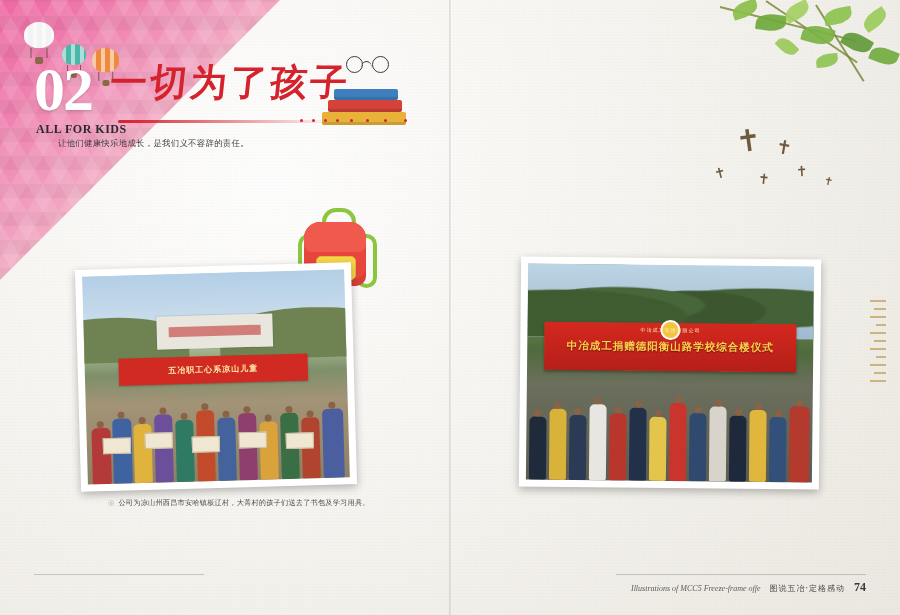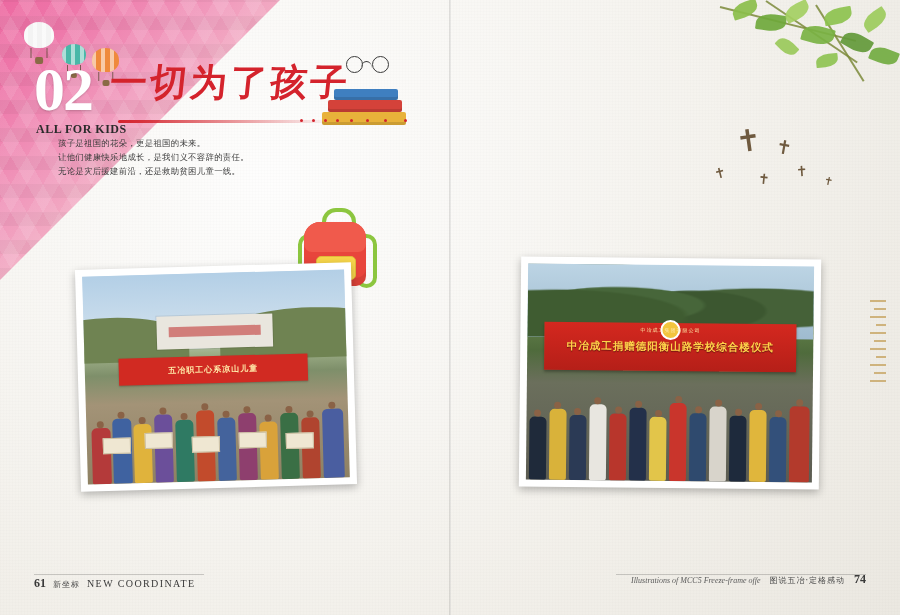--- a/index.html
+++ b/index.html
@@ -470,7 +470,6 @@
   </div>
 
   <div class="lede">
-    <div>孩子是祖国的花朵，更是祖国的未来。</div>
     <div>让他们健康快乐地成长，是我们义不容辞的责任。</div>
     <div>无论是灾后援建前沿，还是救助贫困儿童一线。</div>
   </div>

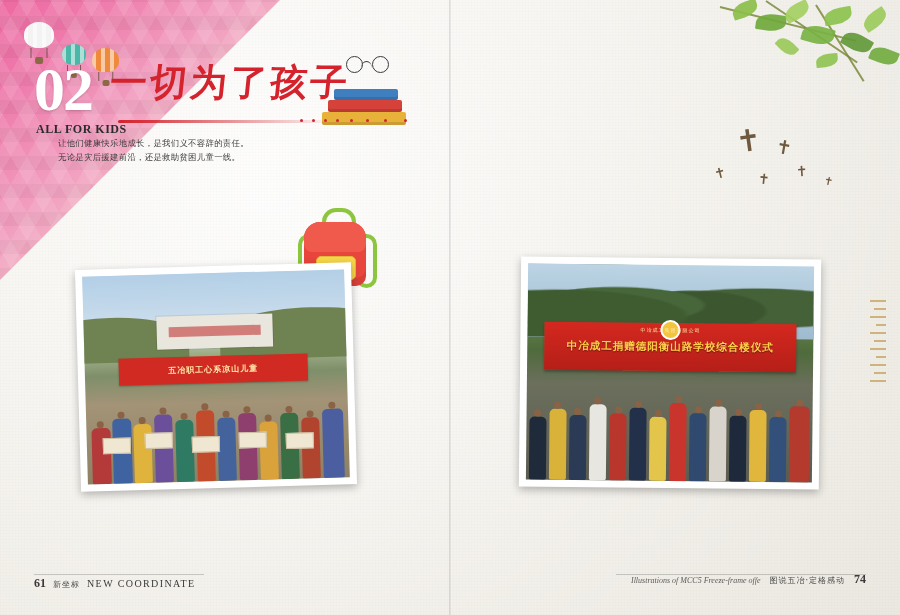--- a/index.html
+++ b/index.html
@@ -471,7 +471,6 @@
 
   <div class="lede">
     <div>让他们健康快乐地成长，是我们义不容辞的责任。</div>
-    <div>无论是灾后援建前沿，还是救助贫困儿童一线。</div>
   </div>
 
   <div class="birds">

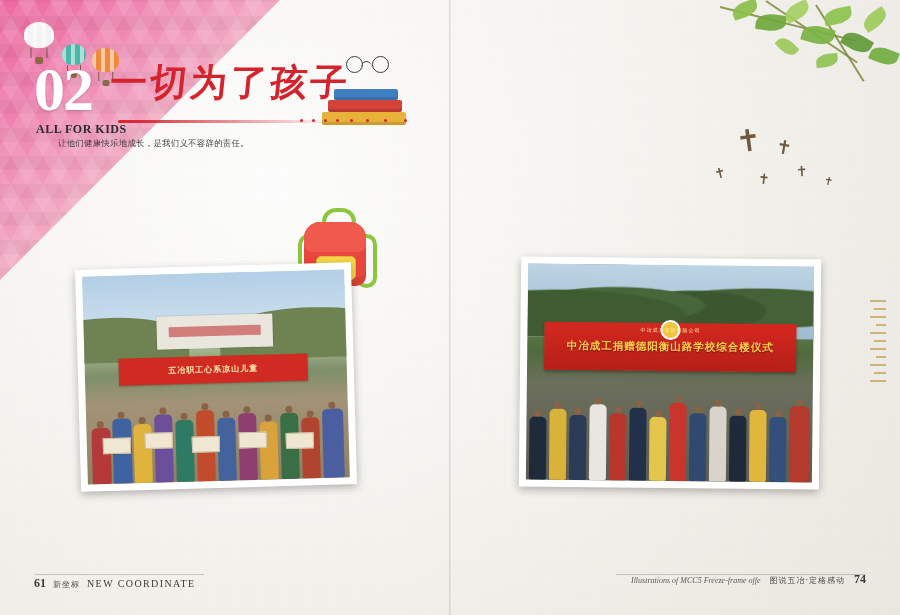--- a/index.html
+++ b/index.html
@@ -543,6 +543,9 @@
       </div>
     </div>
   </div>
+  <div class="caption" style="left:108px; top:498px;">
+    <span class="bullet">◎</span><span>公司为凉山州西昌市安哈镇板辽村，大菁村的孩子们送去了书包及学习用具。</span>
+  </div>
 
   <div class="photo-card right">
     <div class="photo scene-right">

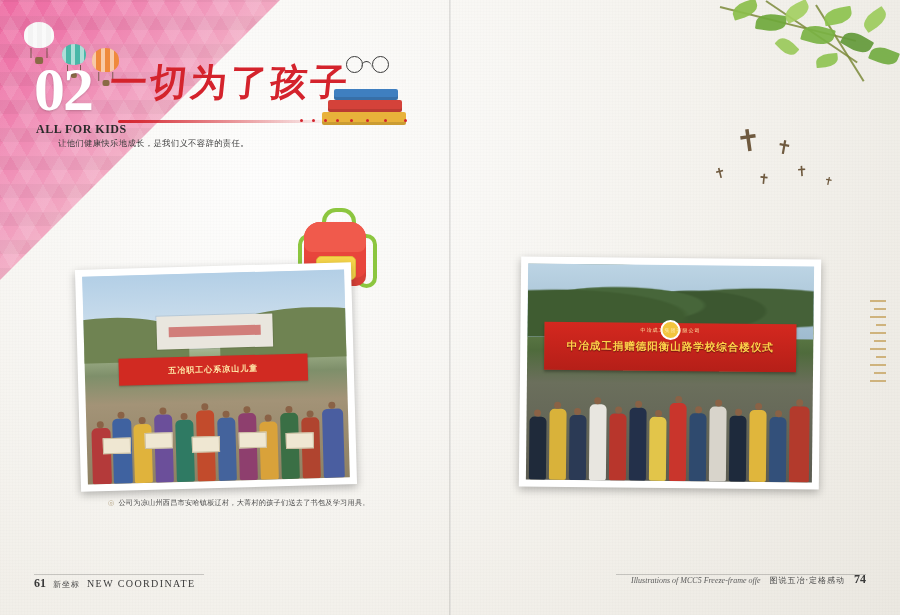--- a/index.html
+++ b/index.html
@@ -621,11 +621,6 @@
   <div class="footer-rule l"></div>
   <div class="footer-rule r"></div>
 
-  <div class="footer-left">
-    <span class="pg-num">61</span>
-    <span class="f-cn">新坐标</span>
-    <span class="f-en">NEW COORDINATE</span>
-  </div>
 
   <div class="footer-right">
     <span class="f-it">Illustrations of MCC5 Freeze-frame offe</span>

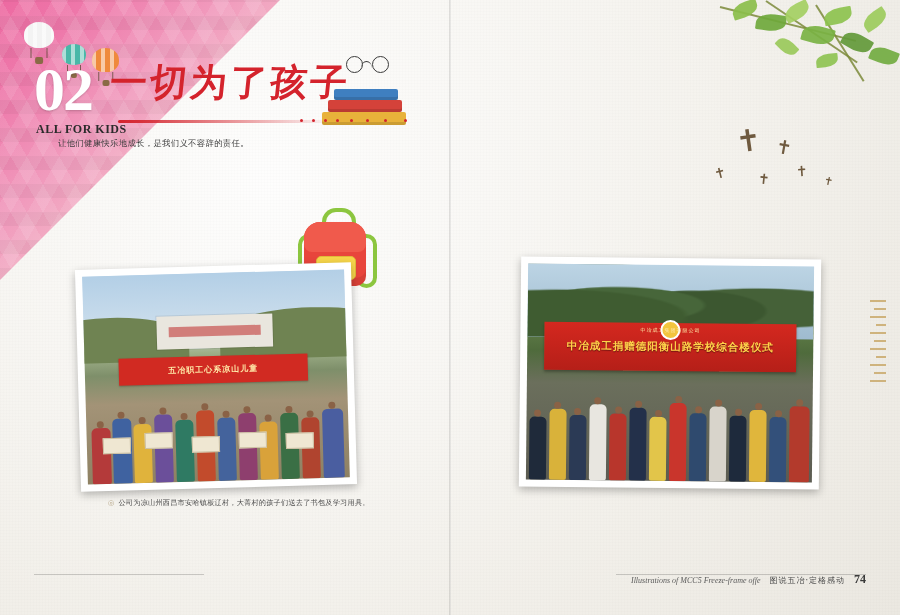--- a/index.html
+++ b/index.html
@@ -371,7 +371,7 @@
     display: flex; align-items: baseline; gap: 7px;
   }
   .footer-right {
-    position: absolute; right: 34px; bottom: 28px;
+    position: absolute; right: 34px; bottom: 20px;
     display: flex; align-items: baseline; gap: 9px;
   }
   .pg-num {

